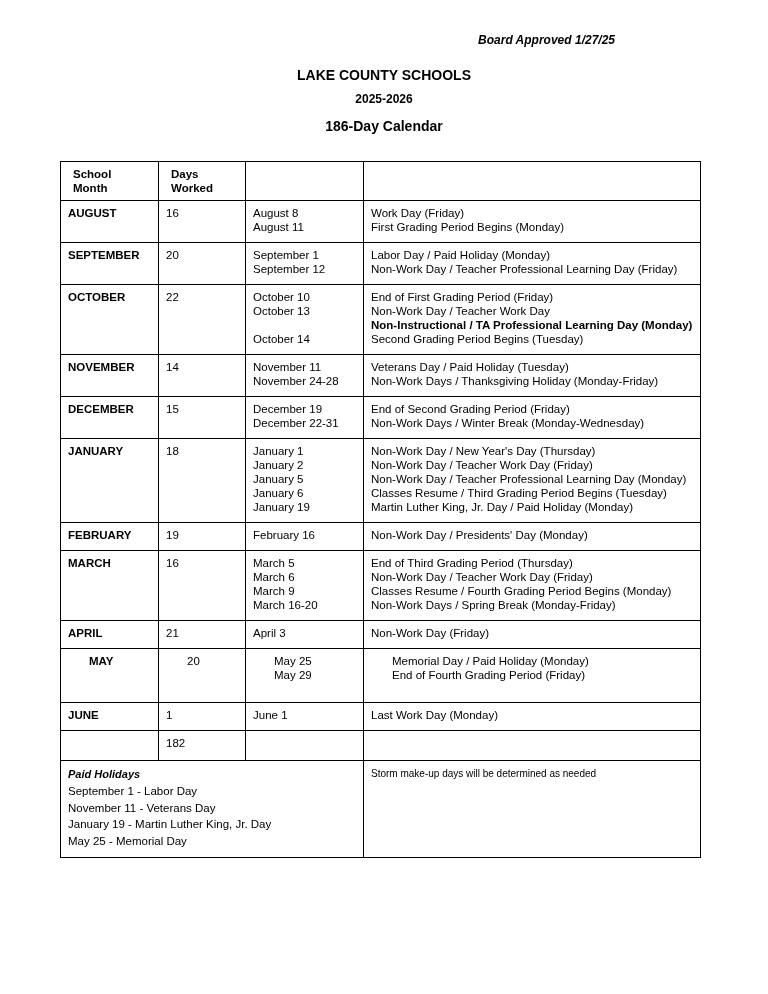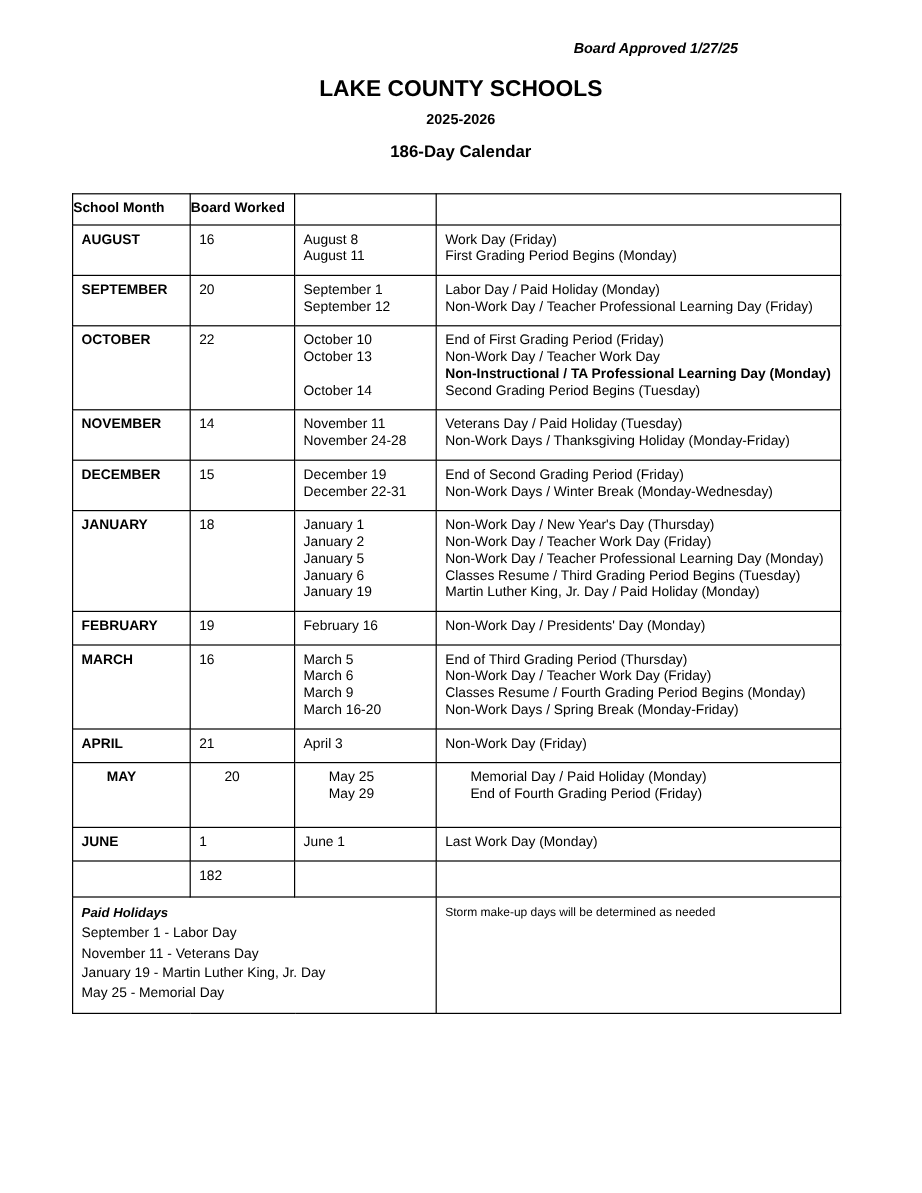--- a/index.html
+++ b/index.html
@@ -19,7 +19,7 @@
   }
 
   .title-block { position: absolute; top: 66px; left: 0; width: 768px; text-align: center; }
-  .title-line1 { font-size: 19px; font-weight: bold; line-height: 18px; }
+  .title-line1 { font-size: 14px; font-weight: bold; line-height: 18px; }
   .title-line2 { font-size: 12px; font-weight: bold; line-height: 16px; margin-top: 7px; }
   .title-line3 { font-size: 14px; font-weight: bold; line-height: 17px; margin-top: 11px; }
 

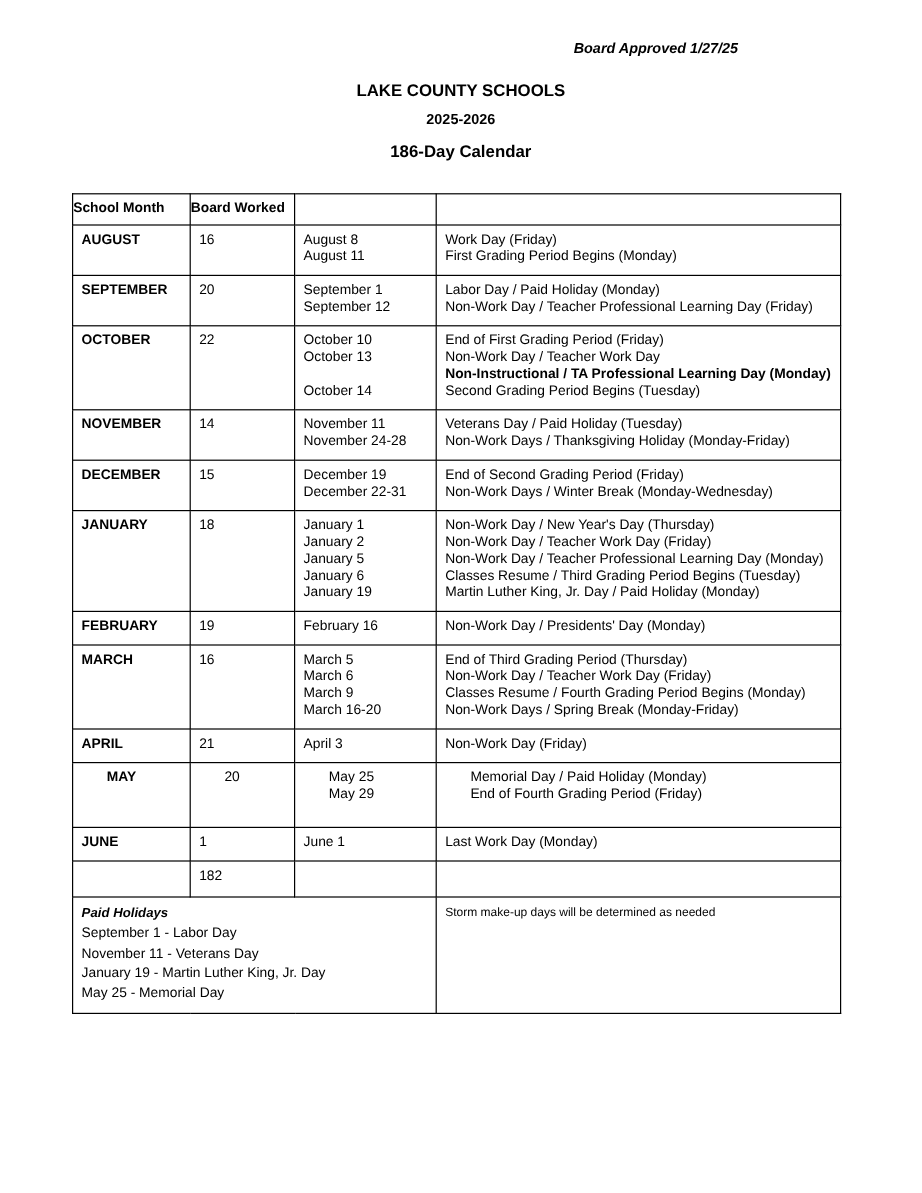--- a/index.html
+++ b/index.html
@@ -40,7 +40,7 @@
   table.cal th {
     font-weight: bold;
     height: 26px;
-    padding: 5px 0;
+    padding: 5px 12px;
   }
   td.month-cell { font-weight: bold; }
   .line { min-height: 14px; }

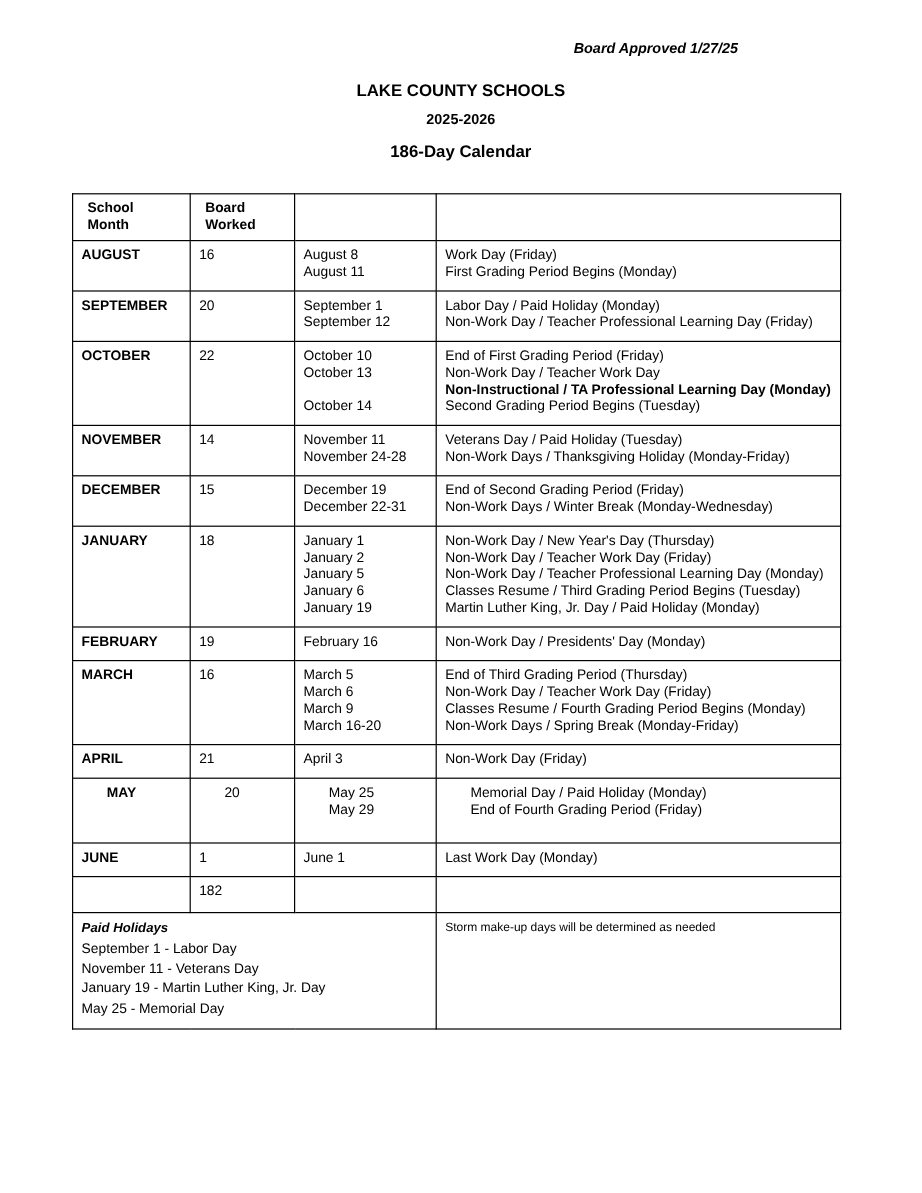--- a/index.html
+++ b/index.html
@@ -77,7 +77,7 @@
     <tbody data-name="calendar-table-body">
       <tr data-name="header-row">
         <th data-name="header-school-month">School Month</th>
-        <th data-name="header-days-worked">Board Worked</th>
+        <th data-name="header-days-worked">Days Worked</th>
         <th data-name="header-dates"></th>
         <th data-name="header-events"></th>
       </tr>

